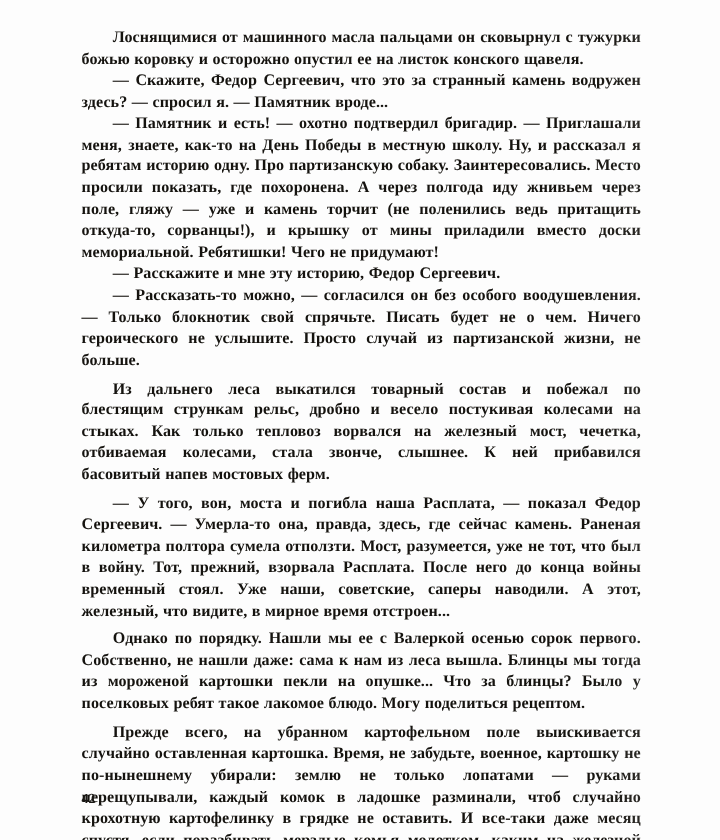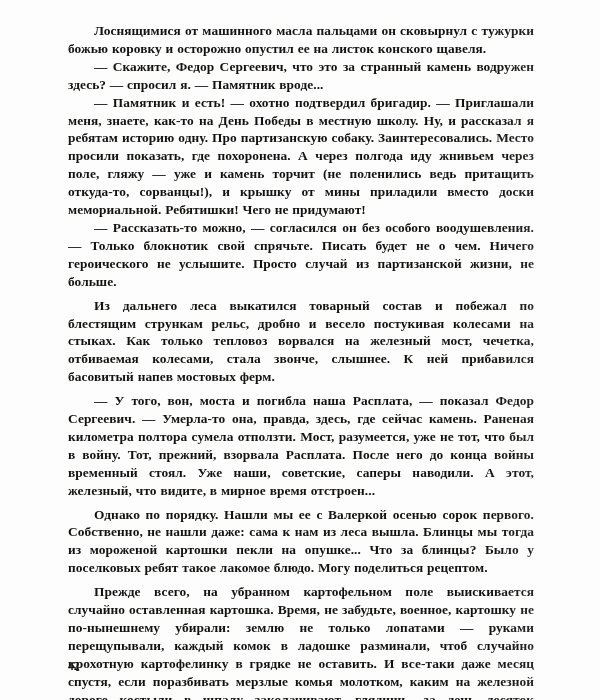--- a/index.html
+++ b/index.html
@@ -78,6 +78,7 @@
     <p class="para">Лоснящимися от машинного масла пальцами он сковырнул с тужурки божью коровку и осторожно опустил ее на листок конского щавеля.</p>
     <p class="para">— Скажите, Федор Сергеевич, что это за странный камень водружен здесь? — спросил я. — Памятник вроде...</p>
     <p class="para">— Памятник и есть! — охотно подтвердил бригадир. — Приглашали меня, знаете, как-то на День Победы в местную школу. Ну, и рассказал я ребятам историю одну. Про партизанскую собаку. Заинтересовались. Место просили показать, где похоронена. А через полгода иду жнивьем через поле, гляжу — уже и камень торчит (не поленились ведь притащить откуда-то, сорванцы!), и крышку от мины приладили вместо доски мемориальной. Ребятишки! Чего не придумают!</p>
+    <p class="para">— Расскажите и мне эту историю, Федор Сергеевич.</p>
     <p class="para">— Рассказать-то можно, — согласился он без особого воодушевления. — Только блокнотик свой спрячьте. Писать будет не о чем. Ничего героического не услышите. Просто случай из партизанской жизни, не больше.</p>
     <p class="para gap-before">Из дальнего леса выкатился товарный состав и побежал по блестящим стрункам рельс, дробно и весело постукивая колесами на стыках. Как только тепловоз ворвался на железный мост, чечетка, отбиваемая колесами, стала звонче, слышнее. К ней прибавился басовитый напев мостовых ферм.</p>
     <p class="para gap-before">— У того, вон, моста и погибла наша Расплата, — показал Федор Сергеевич. — Умерла-то она, правда, здесь, где сейчас камень. Раненая километра полтора сумела отползти. Мост, разумеется, уже не тот, что был в войну. Тот, прежний, взорвала Расплата. После него до конца войны временный стоял. Уже наши, советские, саперы наводили. А этот, железный, что видите, в мирное время отстроен...</p>

